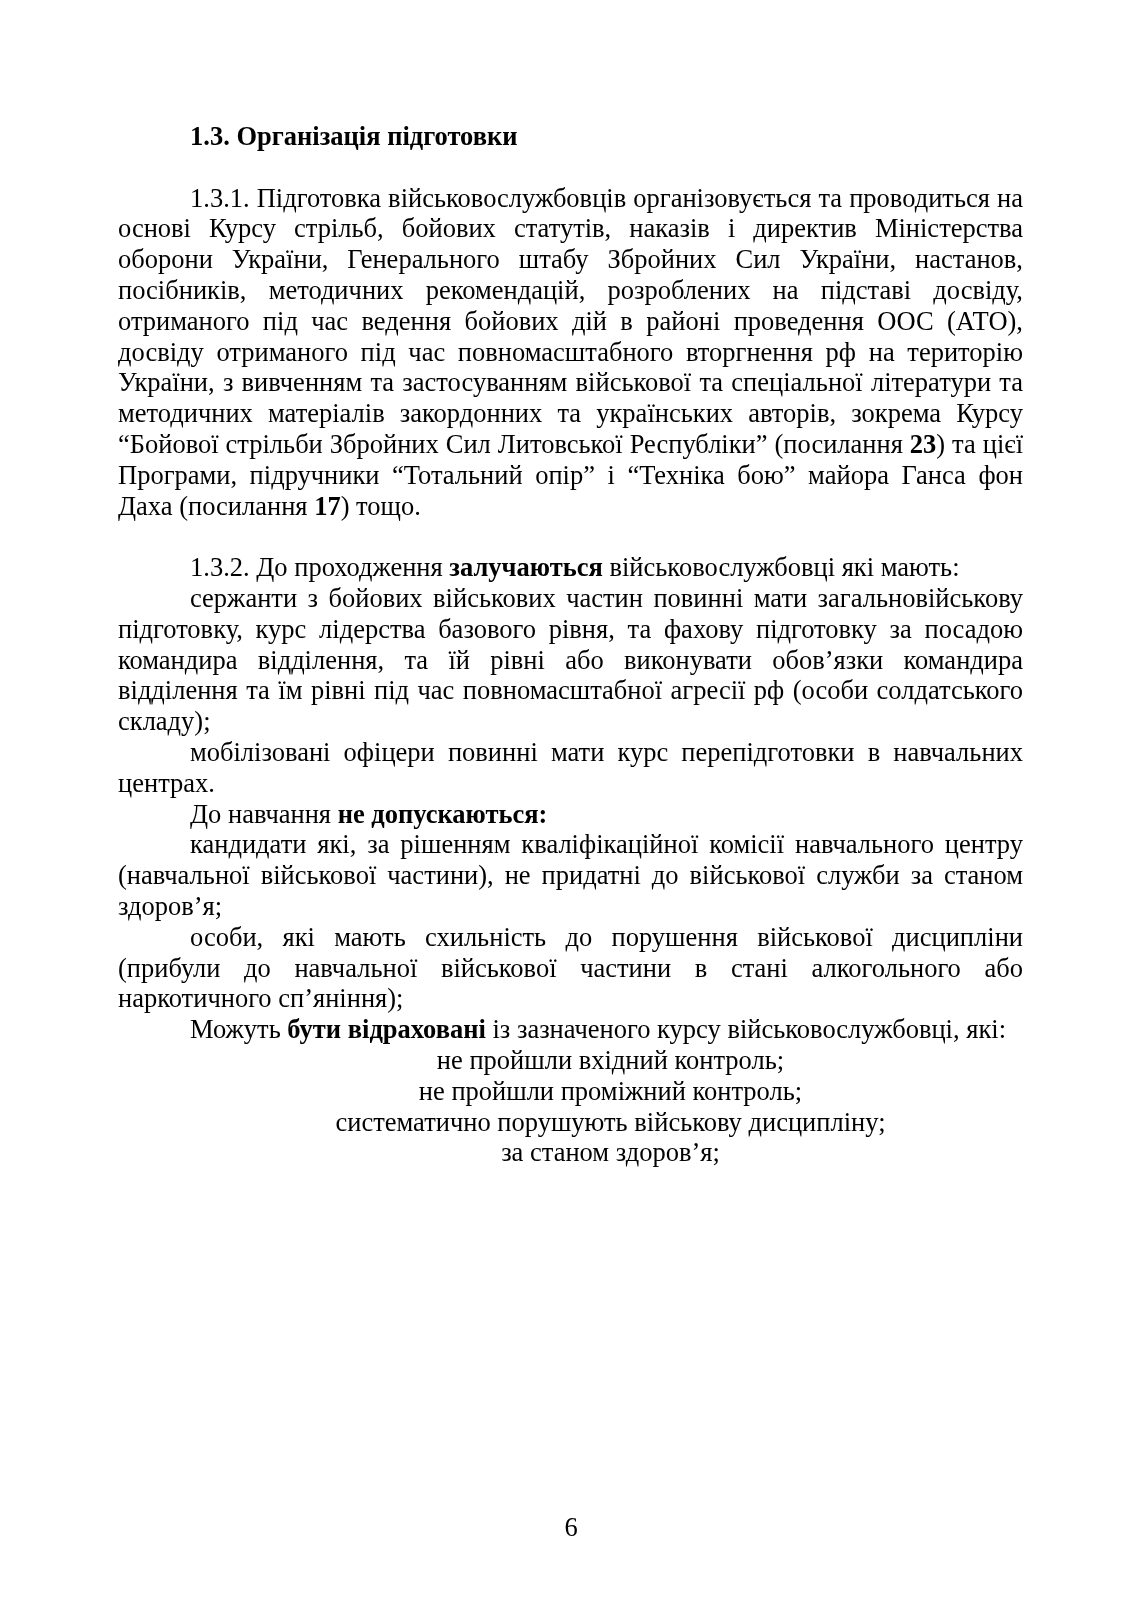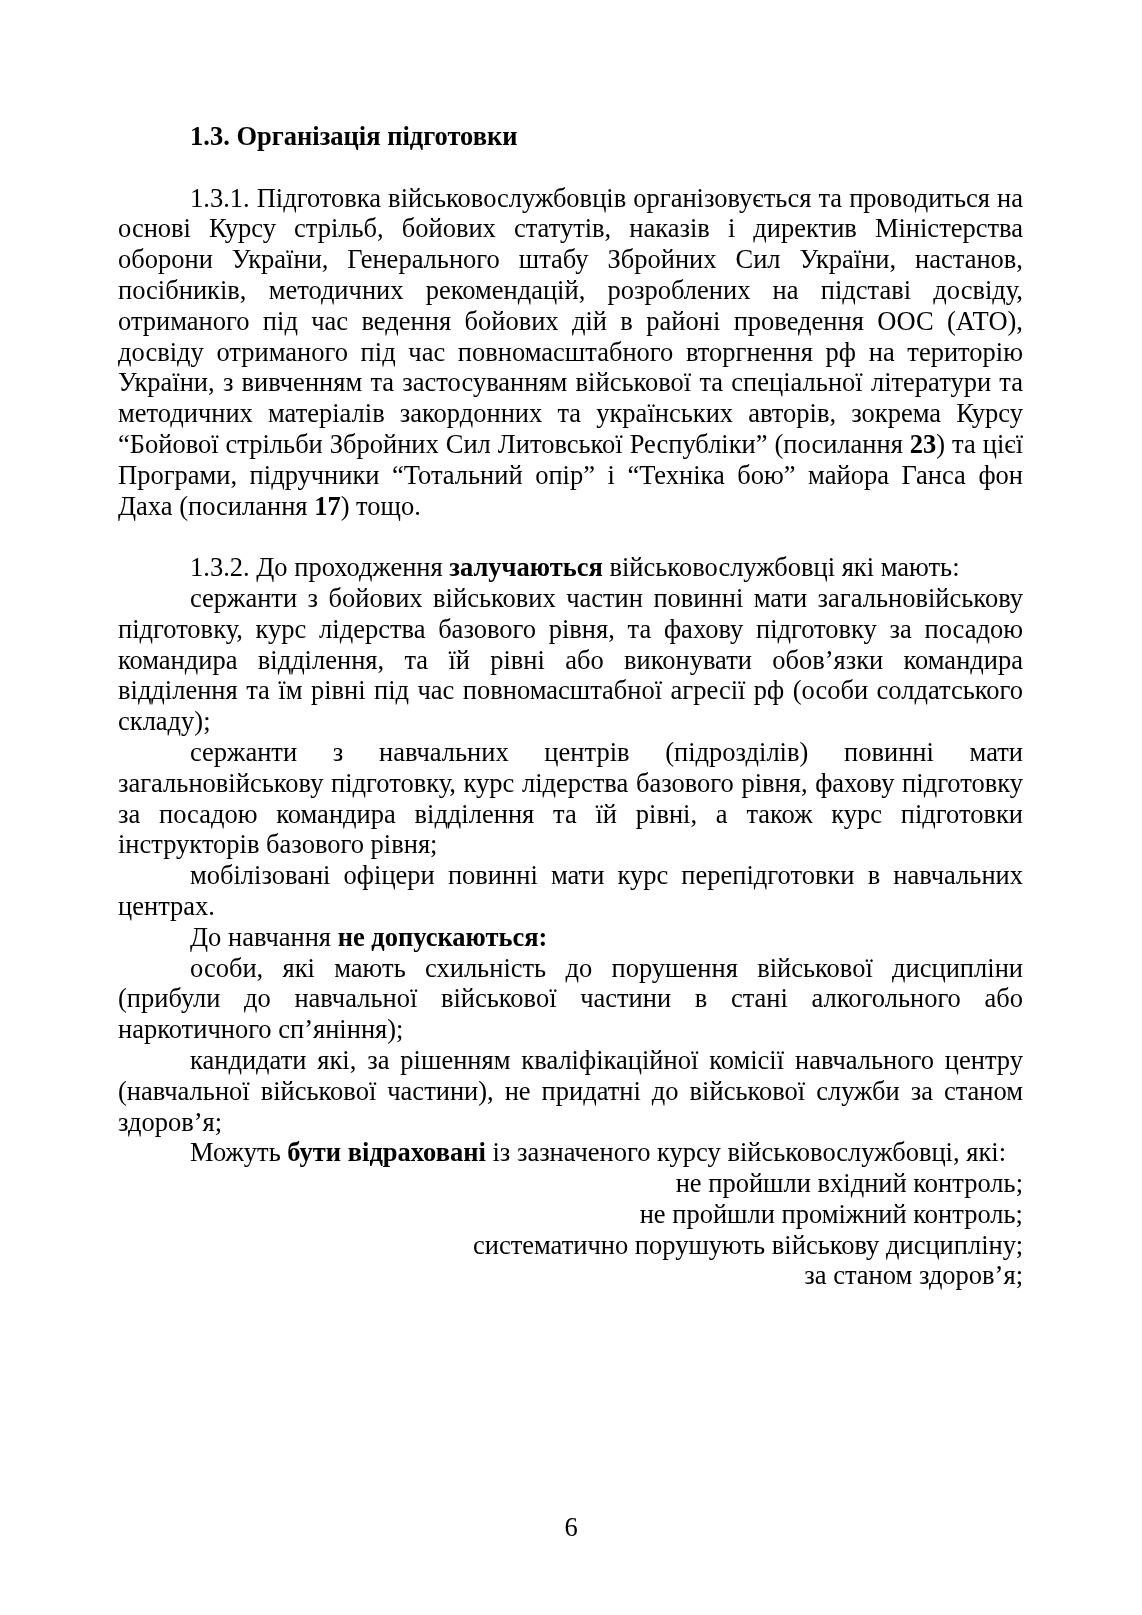--- a/index.html
+++ b/index.html
@@ -64,7 +64,6 @@
       <p class="para spacer">&nbsp;</p>
       <p class="para body"><span>1.3.2. До проходження </span><strong>залучаються</strong><span> військовослужбовці які мають:</span></p>
       <p class="para body"><span>сержанти з бойових військових частин повинні мати загальновійськову підготовку, курс лідерства базового рівня, та фахову підготовку за посадою командира відділення, та їй рівні або виконувати обов’язки командира відділення та їм рівні під час повномасштабної агресії рф (особи солдатського складу);</span></p>
-      <p class="para body"><span>сержанти  з  навчальних  центрів  (підрозділів)  повинні  мати загальновійськову підготовку, курс лідерства базового рівня, фахову підготовку за посадою командира відділення та їй рівні, а також курс підготовки інструкторів базового рівня;</span></p>
       <p class="para body"><span>мобілізовані офіцери повинні мати курс перепідготовки в навчальних центрах.</span></p>
       <p class="para body"><span>До навчання </span><strong>не допускаються:</strong></p>
       <p class="para body"><span>особи, які мають схильність до порушення військової дисципліни (прибули до навчальної військової частини в стані алкогольного або наркотичного сп’яніння);</span></p>

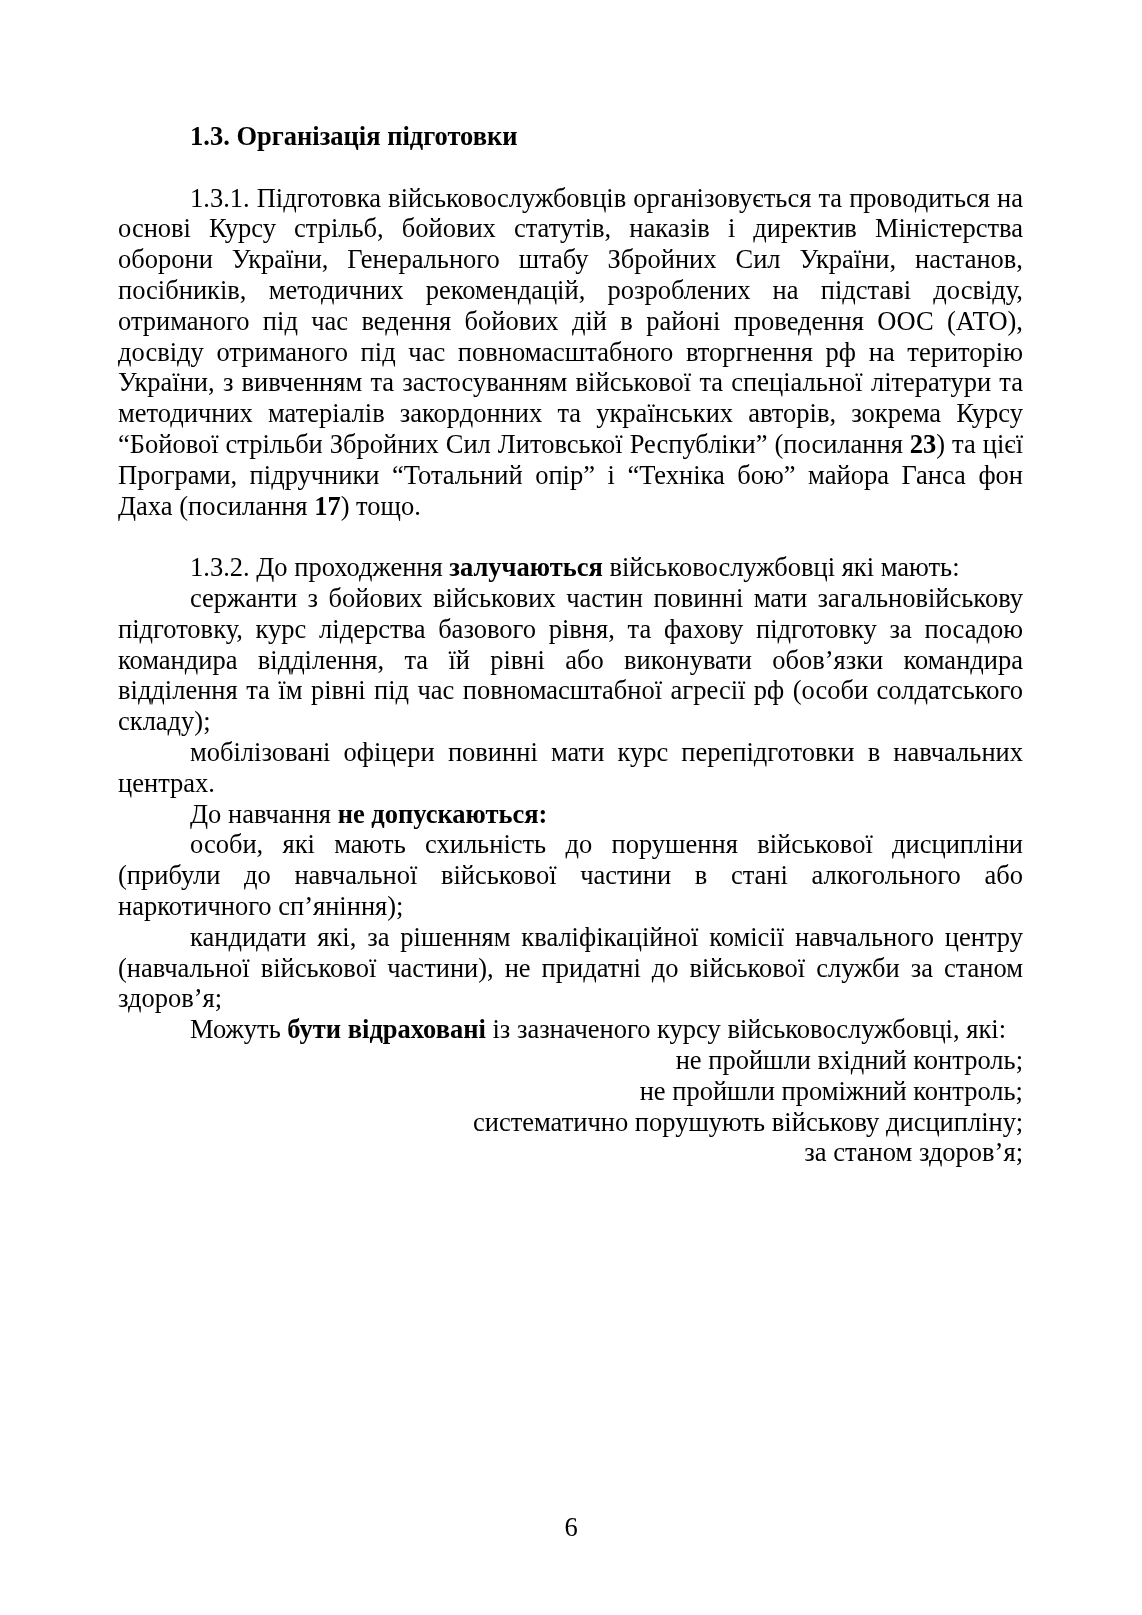--- a/index.html
+++ b/index.html
@@ -66,8 +66,8 @@
       <p class="para body"><span>сержанти з бойових військових частин повинні мати загальновійськову підготовку, курс лідерства базового рівня, та фахову підготовку за посадою командира відділення, та їй рівні або виконувати обов’язки командира відділення та їм рівні під час повномасштабної агресії рф (особи солдатського складу);</span></p>
       <p class="para body"><span>мобілізовані офіцери повинні мати курс перепідготовки в навчальних центрах.</span></p>
       <p class="para body"><span>До навчання </span><strong>не допускаються:</strong></p>
+      <p class="para body"><span>кандидати які, за рішенням кваліфікаційної комісії  навчального центру (навчальної військової частини), не придатні до військової служби за станом здоров’я;</span></p>
       <p class="para body"><span>особи, які мають схильність до порушення військової дисципліни (прибули до навчальної військової частини в стані алкогольного або наркотичного сп’яніння);</span></p>
-      <p class="para body"><span>кандидати які, за рішенням кваліфікаційної комісії  навчального центру (навчальної військової частини), не придатні до військової служби за станом здоров’я;</span></p>
       <p class="para body"><span>Можуть </span><strong>бути відраховані</strong><span> із зазначеного курсу військовослужбовці, які:</span></p>
       <p class="para item"><span>не пройшли вхідний контроль;</span></p>
       <p class="para item"><span>не пройшли проміжний контроль;</span></p>

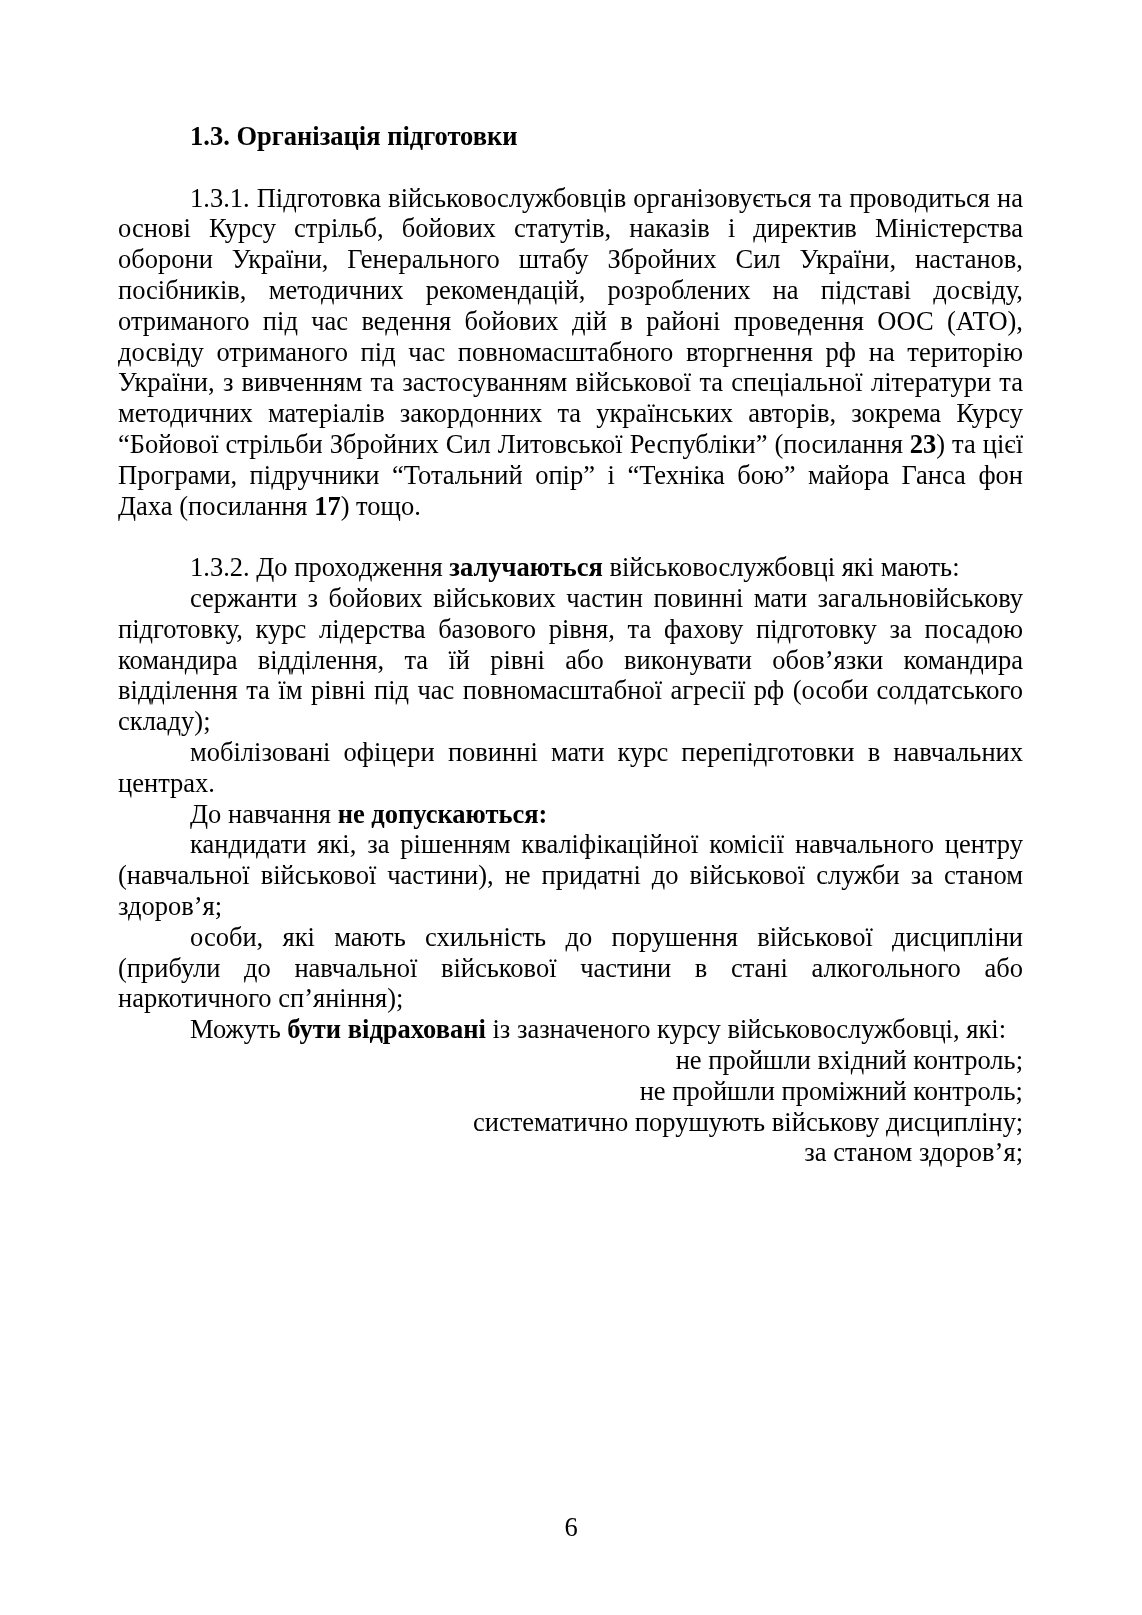--- a/index.html
+++ b/index.html
@@ -37,7 +37,7 @@
     text-align: left;
   }
   .para.item {
-    text-align: right;
+    text-align: center;
     text-indent: 80px;
   }
   .para.spacer {

